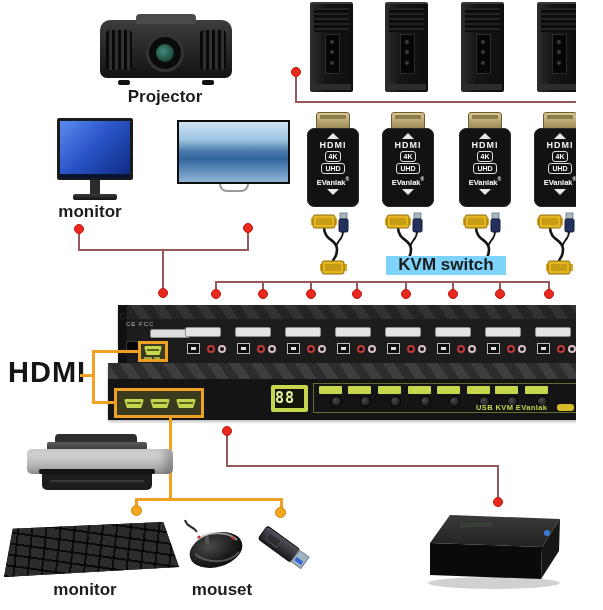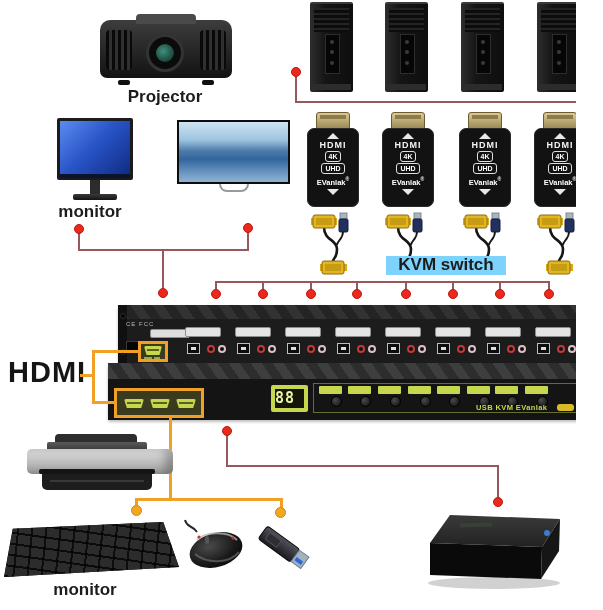--- a/index.html
+++ b/index.html
@@ -432,6 +432,7 @@
     <circle cx="16" cy="19" r="1.6" fill="#c33"></circle>
       <circle cx="50" cy="20" r="1.6" fill="#c33"></circle>
   </svg>
+  <div class="lbl" style="left:162px;top:581px;width:120px;">mouset</div>
 
   <svg class="abs" style="left:250px;top:513px;" width="66" height="68">
     <defs>

